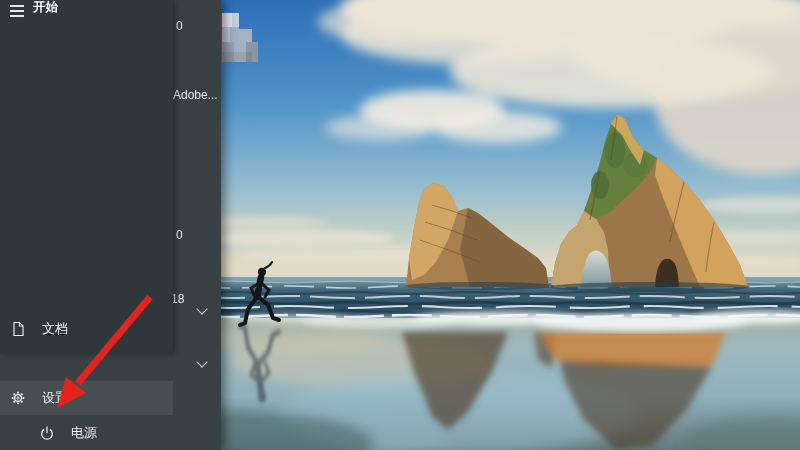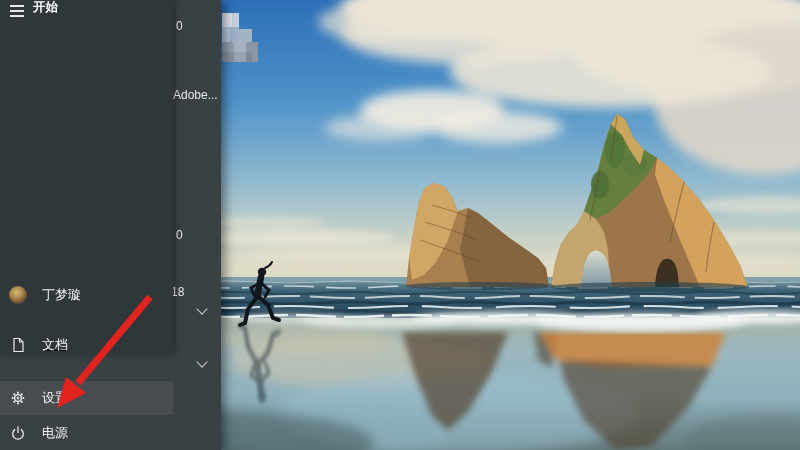--- a/index.html
+++ b/index.html
@@ -228,12 +228,6 @@
       </div>
       <span class="start-title">开始</span>
 
-      <div class="rail-item" style="top:278px;">
-        <span class="ric">
-            <span class="avatar"></span>
-          </span>
-        <span class="rlabel">丁梦璇</span>
-      </div>
 
       <div class="rail-item" style="top:328px;text-decoration:underline;">
         <span class="ric">

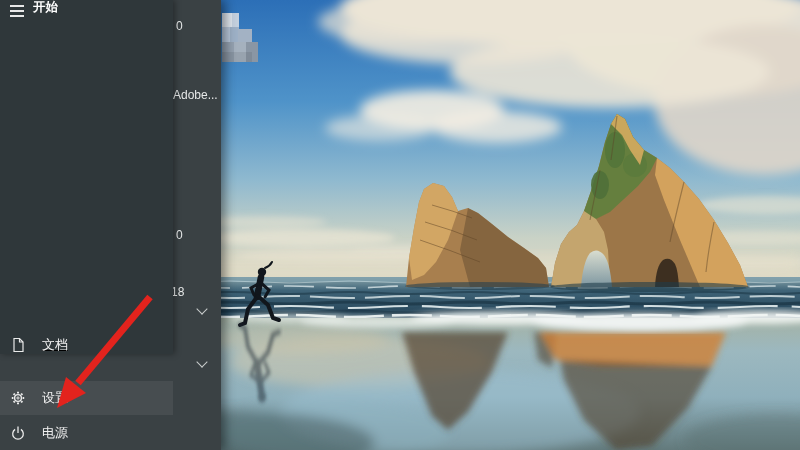--- a/index.html
+++ b/index.html
@@ -214,7 +214,7 @@
       <span class="frag" style="left:176px;top:19px;">0</span>
       <span class="frag" style="left:173px;top:88px;">Adobe...</span>
       <span class="frag" style="left:176px;top:228px;">0</span>
-      <span class="frag" style="left:171px;top:285px;">18</span>
+      <span class="frag" style="left:171px;top:292px;">18</span>
       <span class="chev" style="left:198px;top:305px;"></span>
       <span class="chev" style="left:198px;top:358px;"></span>
     </div>

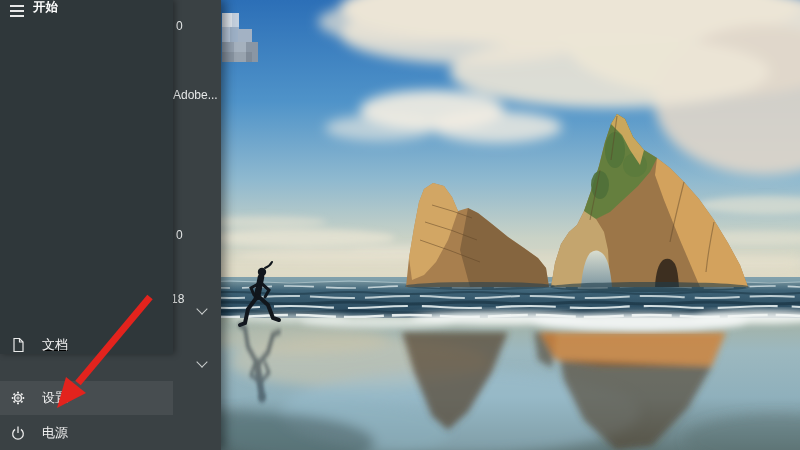--- a/index.html
+++ b/index.html
@@ -229,7 +229,7 @@
       <span class="start-title">开始</span>
 
 
-      <div class="rail-item" style="top:328px;text-decoration:underline;">
+      <div class="rail-item" style="top:312px;text-decoration:underline;">
         <span class="ric">
           <svg width="16" height="16" viewBox="0 0 16 16" fill="none" stroke="#eaeaea" stroke-width="1.2">
             <path d="M4 1.5 h5.5 L13 5 v9.5 H4 Z"></path>

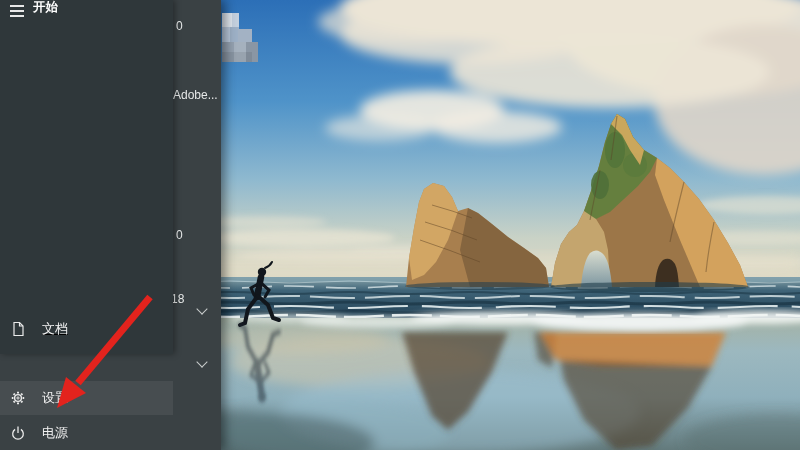--- a/index.html
+++ b/index.html
@@ -255,7 +255,7 @@
         <span class="rlabel">设置</span>
       </div>
 
-      <div class="rail-item" style="top:416px;">
+      <div class="rail-item" style="top:416px;margin-left:29px;">
         <span class="ric">
           <svg width="16" height="16" viewBox="0 0 16 16" fill="none" stroke="#eaeaea" stroke-width="1.3">
             <path d="M5.1 4.4 A5.3 5.3 0 1 0 10.9 4.4"></path>

